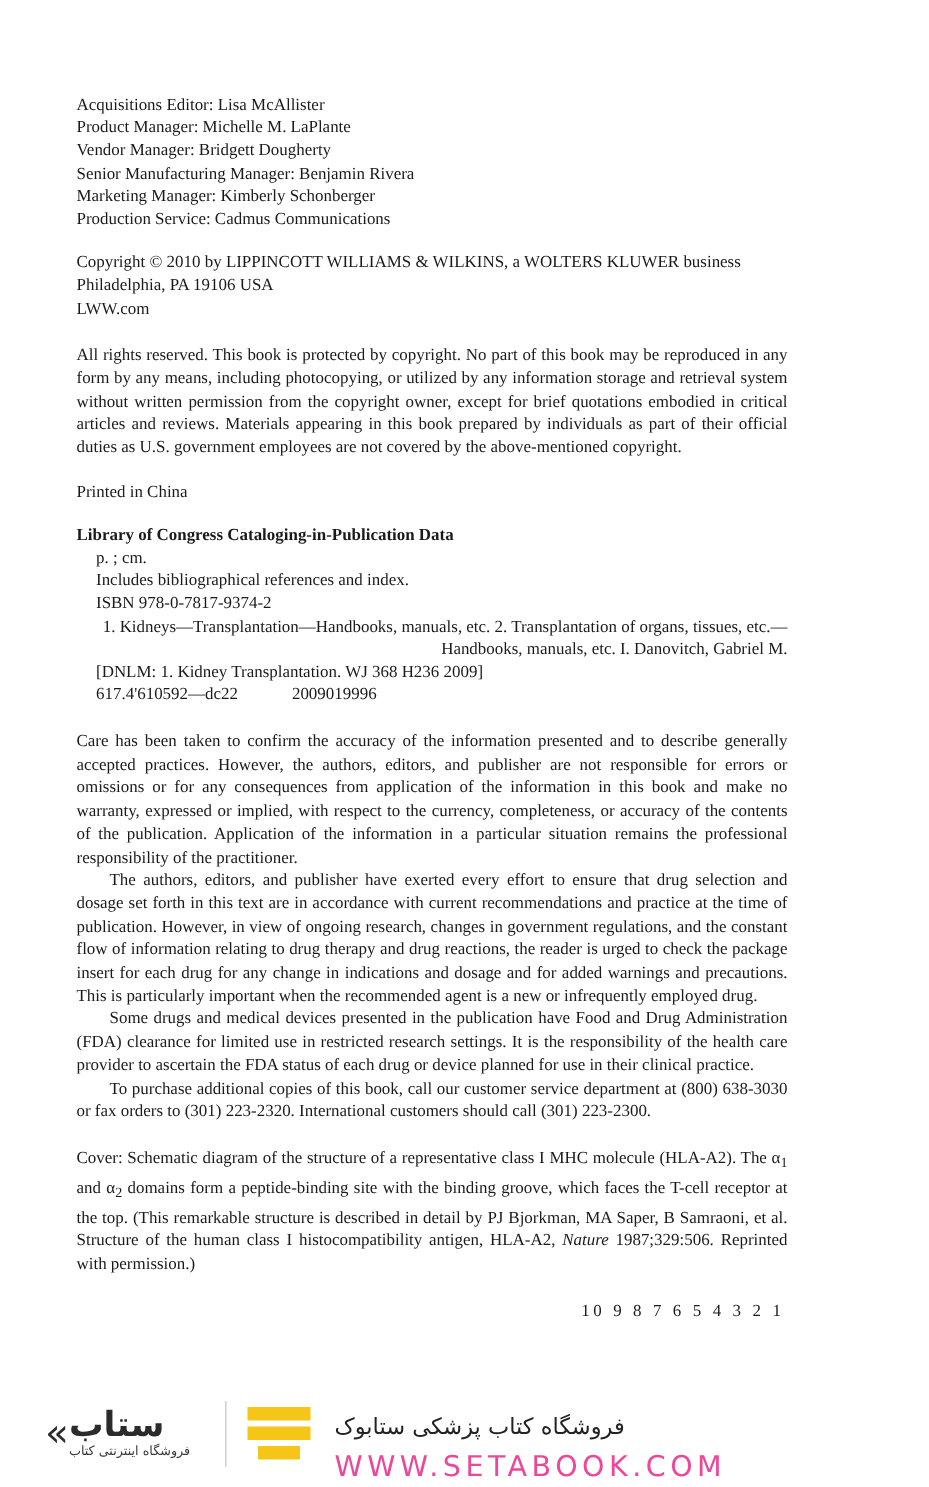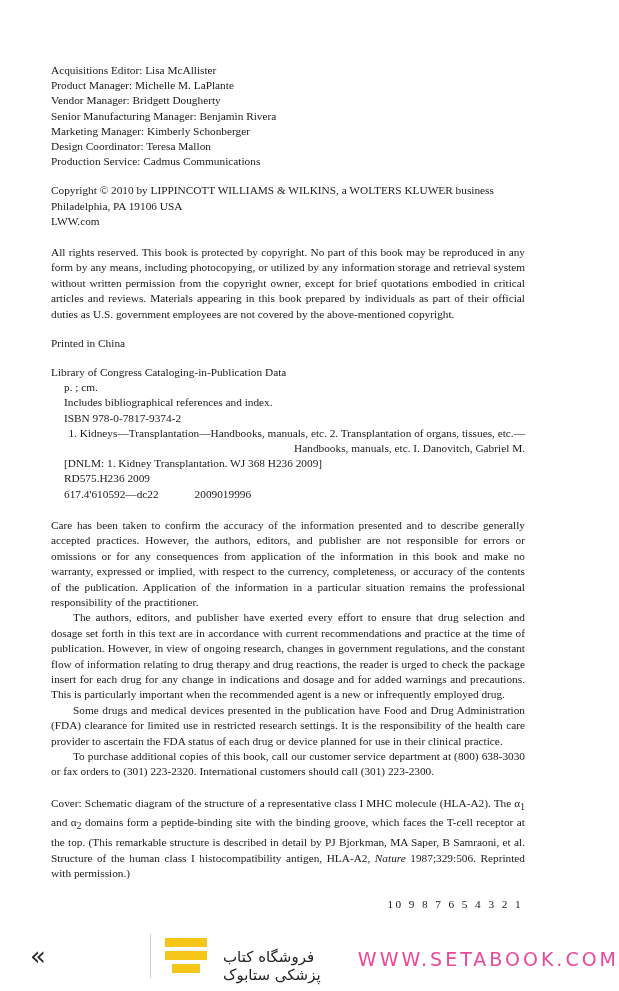--- a/index.html
+++ b/index.html
@@ -203,7 +203,6 @@
       <div>Vendor Manager: Bridgett Dougherty</div>
       <div>Senior Manufacturing Manager: Benjamin Rivera</div>
       <div>Marketing Manager: Kimberly Schonberger</div>
-      <div>Design Coordinator: Teresa Mallon</div>
       <div>Production Service: Cadmus Communications</div>
     </div>
 

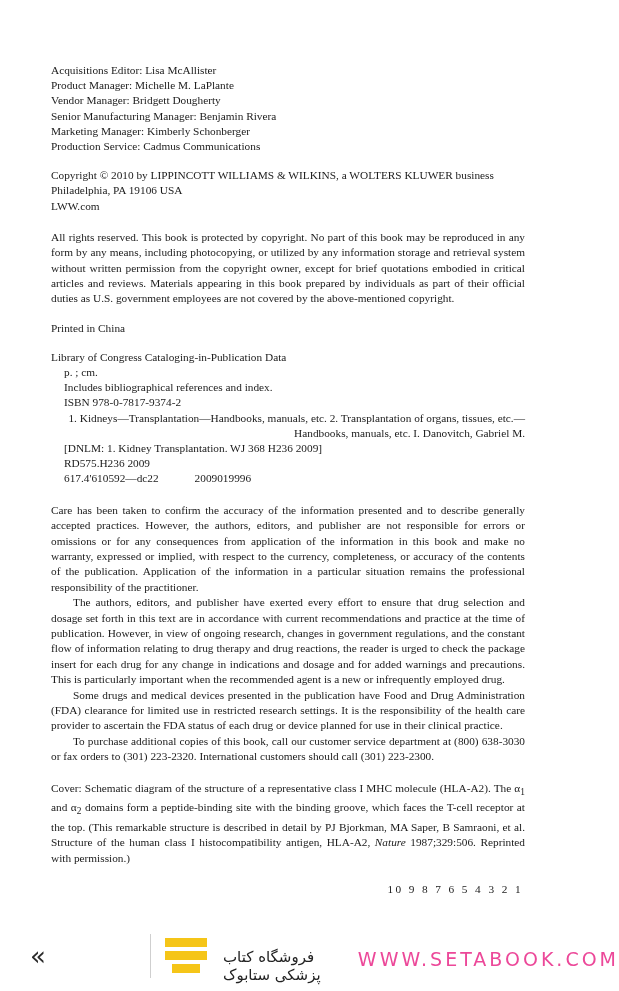--- a/index.html
+++ b/index.html
@@ -54,7 +54,7 @@
   .loc-heading {
     margin-top: 16px;
     font-size: 11.3px;
-    font-weight: normal;
+    font-weight: bold;
     line-height: 15.2px;
   }
   .cip {

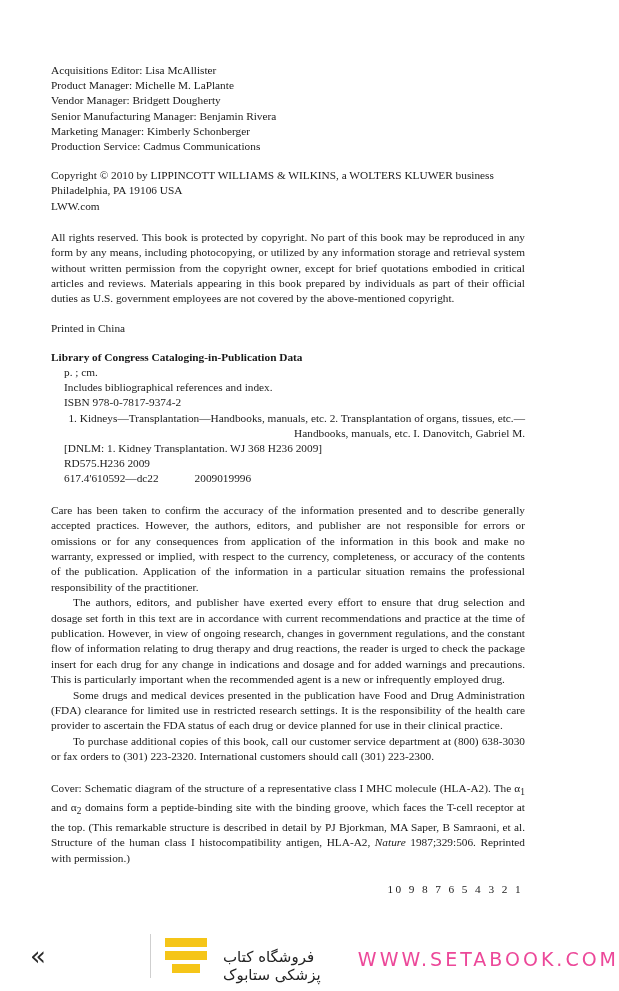--- a/index.html
+++ b/index.html
@@ -224,7 +224,6 @@
       <div class="indent2">ISBN 978-0-7817-9374-2</div>
       <div class="wrapline" style="padding-left:13px; text-indent:-13px;text-align:right;">1. Kidneys—Transplantation—Handbooks, manuals, etc. 2. Transplantation of organs, tissues, etc.—Handbooks, manuals, etc. I. Danovitch, Gabriel M.</div>
       <div class="indent2">[DNLM: 1. Kidney Transplantation. WJ 368 H236 2009]</div>
-      <div class="indent1">RD575.H236 2009</div>
       <div class="indent1">
         <span>617.4'610592—dc22</span><span class="gap"></span><span>2009019996</span>
       </div>

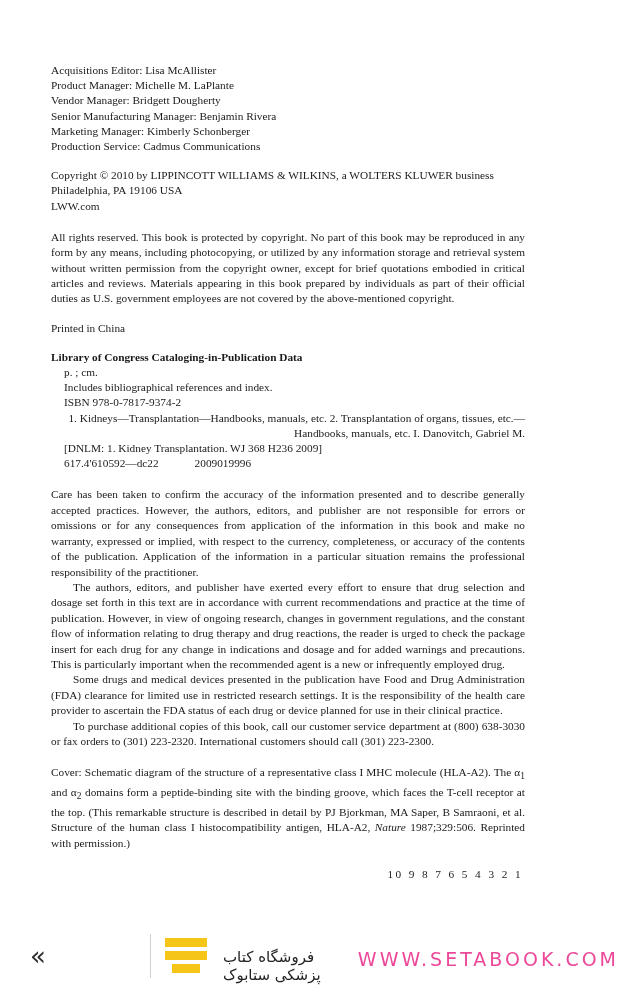--- a/index.html
+++ b/index.html
@@ -248,6 +248,10 @@
     <div class="footer-inner">
       <div class="brand-left">
         <span class="brand-chev">«</span>
+        <span class="brand-fa">
+          <span class="big">ستاب</span>
+          <span class="small">فروشگاه اینترنتی کتاب</span>
+        </span>
       </div>
       <div class="divider-vert"></div>
       <div class="logo-mark">

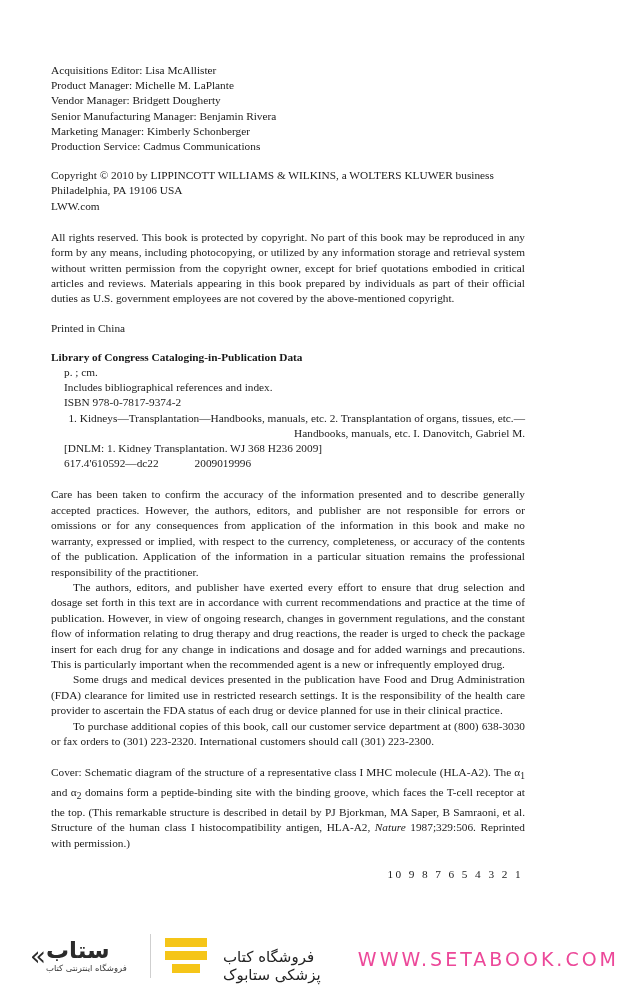--- a/index.html
+++ b/index.html
@@ -171,7 +171,7 @@
   .footer-text {
     flex: 1;
     display: flex;
-    flex-direction: row;
+    flex-direction: column;
     justify-content: space-between;
     gap: 7px;
     margin-top: 20px;

